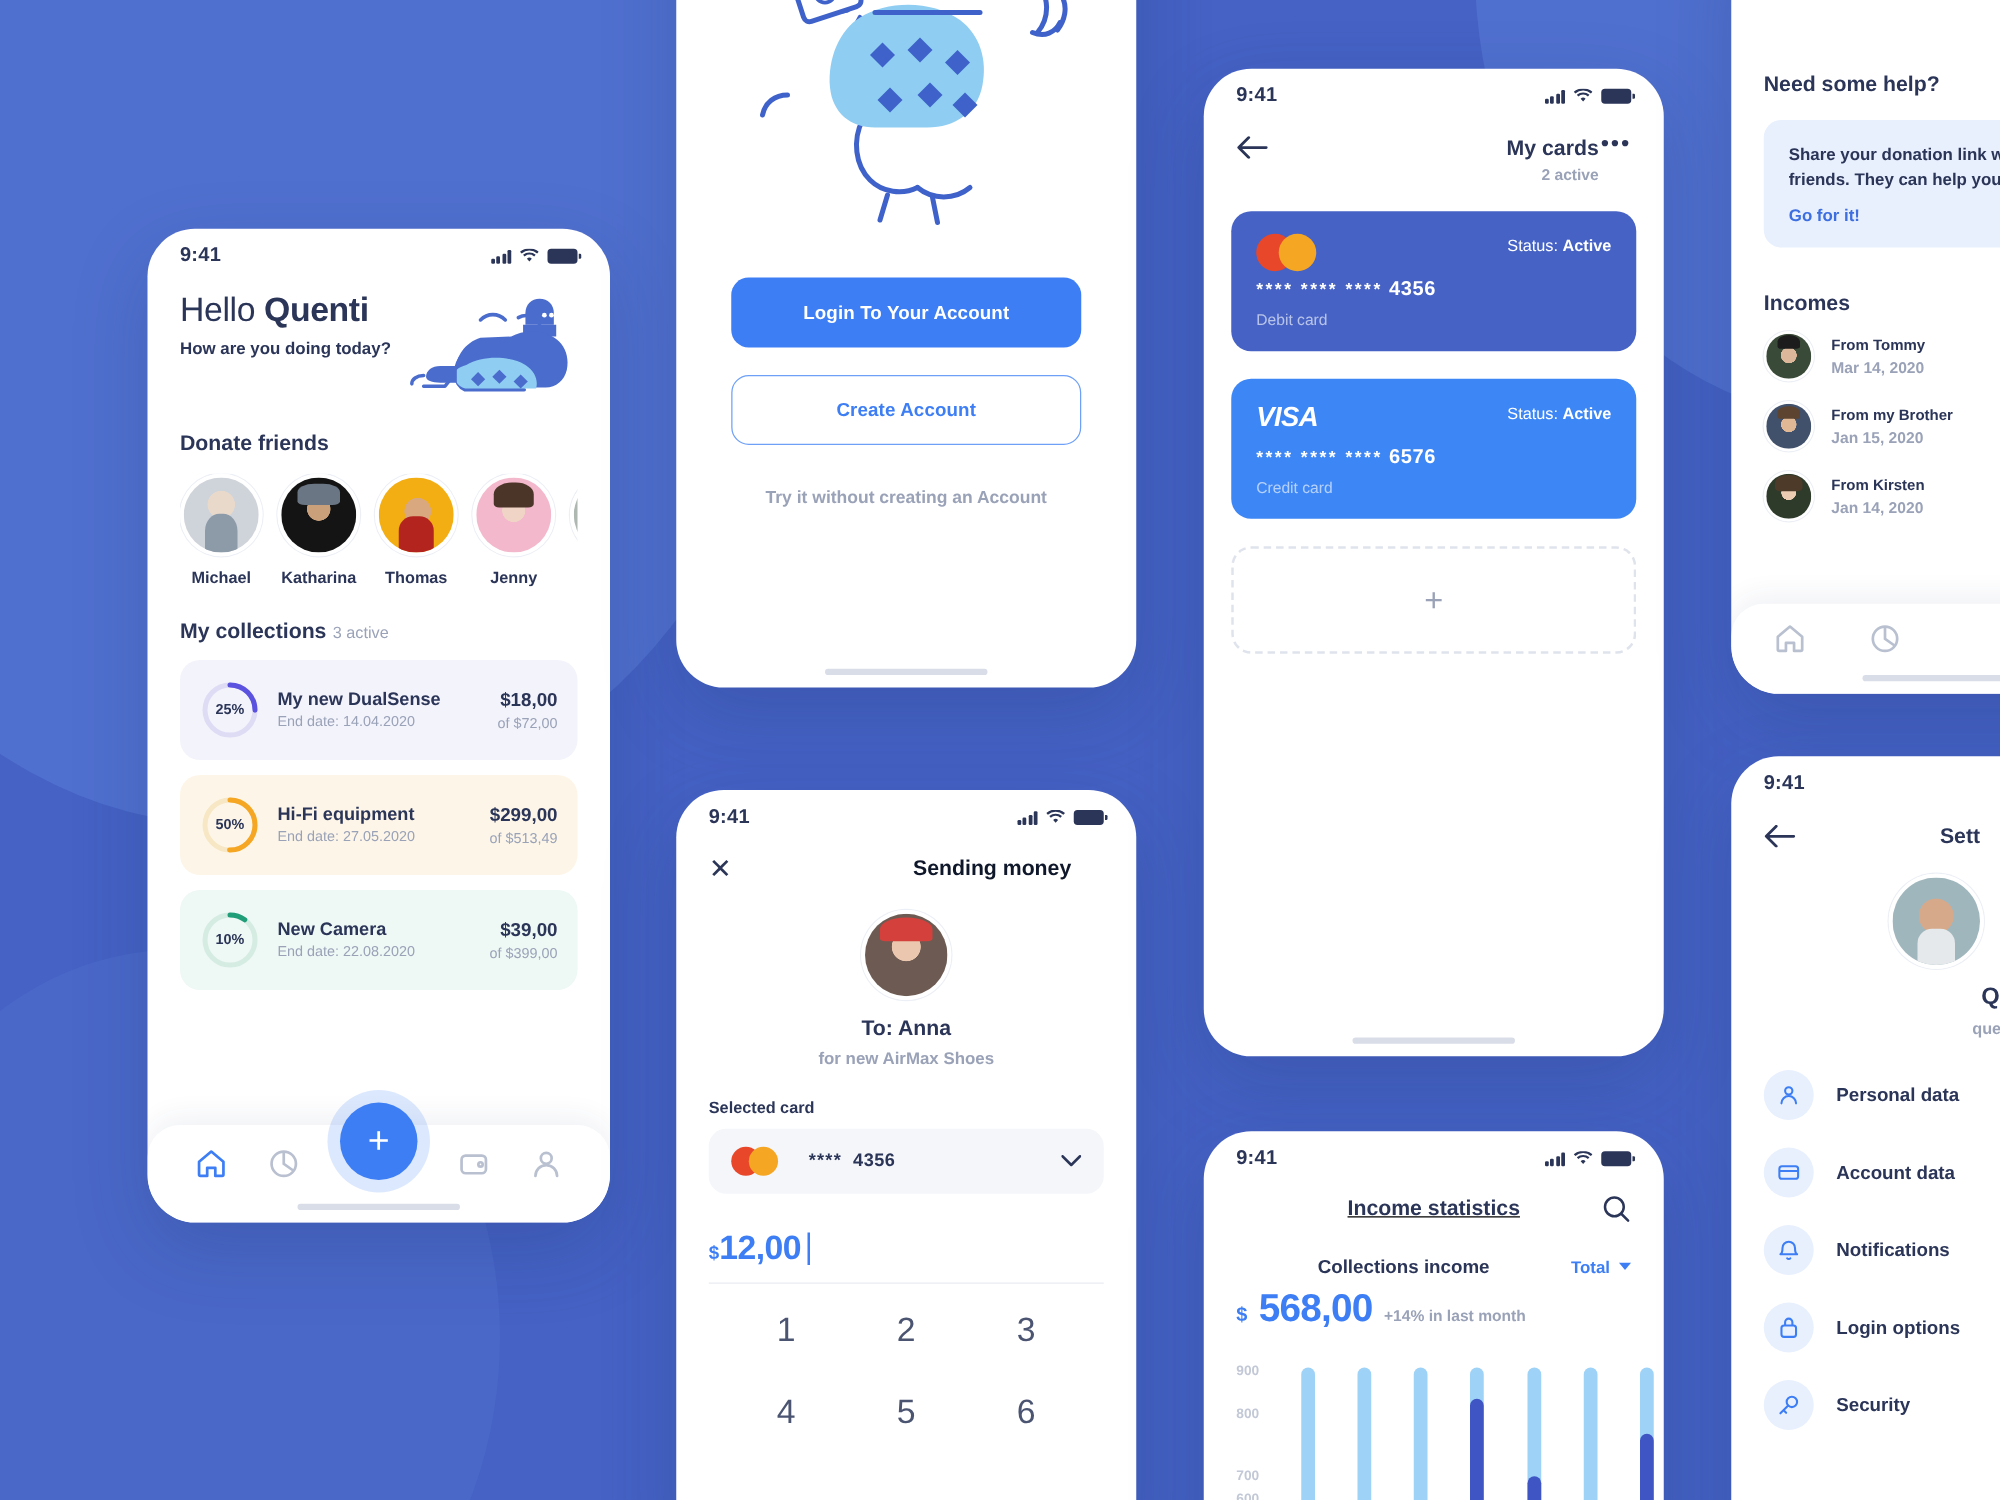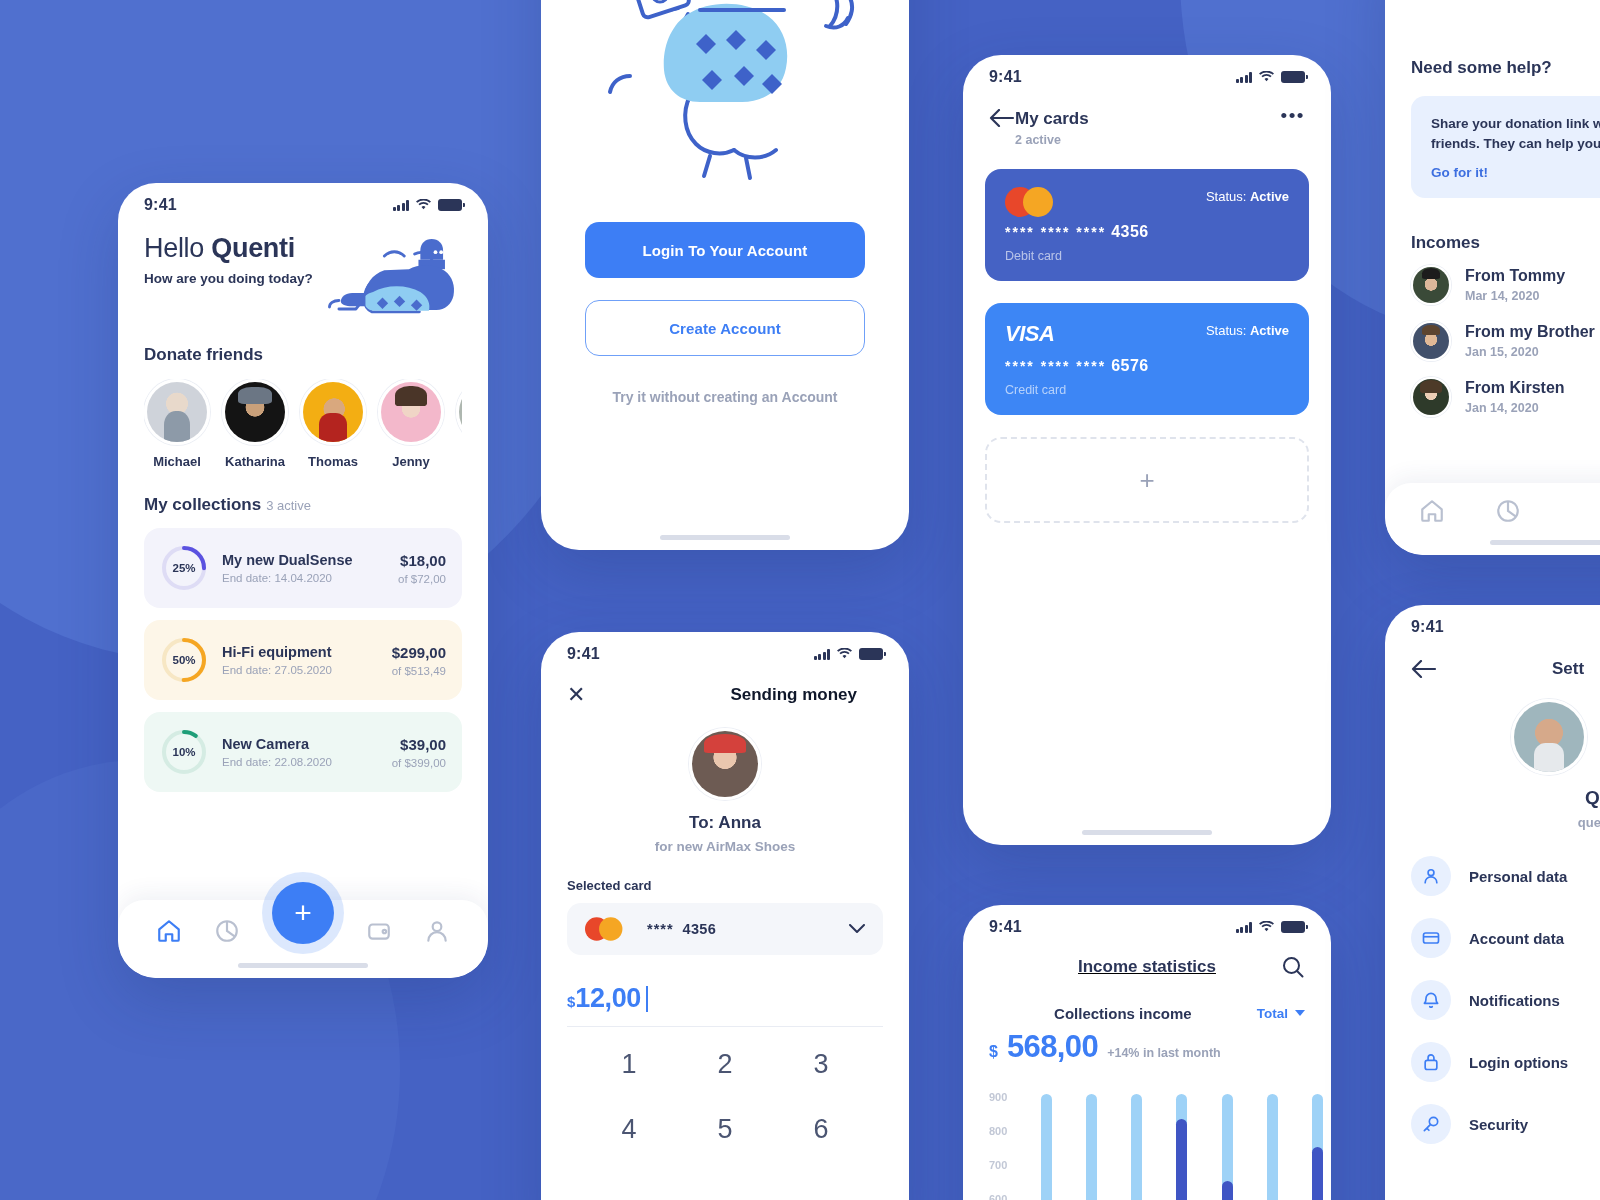--- a/index.html
+++ b/index.html
@@ -157,7 +157,7 @@
   #phone-cards { left: 963px; top: 55px; width: 368px; height: 790px; }
   .cards-head { display: flex; align-items: flex-start; padding: 10px 26px 0; }
   .cards-head .back { width: 26px; color: #2b3558; }
-  .cards-head .mid { flex: 1; text-align: left; }
+  .cards-head .mid { flex: 1; text-align: right; }
   .cards-head .mid .t { font-size: 17px; font-weight: bold; color: #2b3558; }
   .cards-head .mid .s { font-size: 12.5px; color: #9aa2b8; margin-top: 4px; font-weight: bold; }
   .cards-head .dots { width: 26px; text-align: right; color: #2b3558; font-size: 19px; letter-spacing: 1.5px; line-height: .7;}

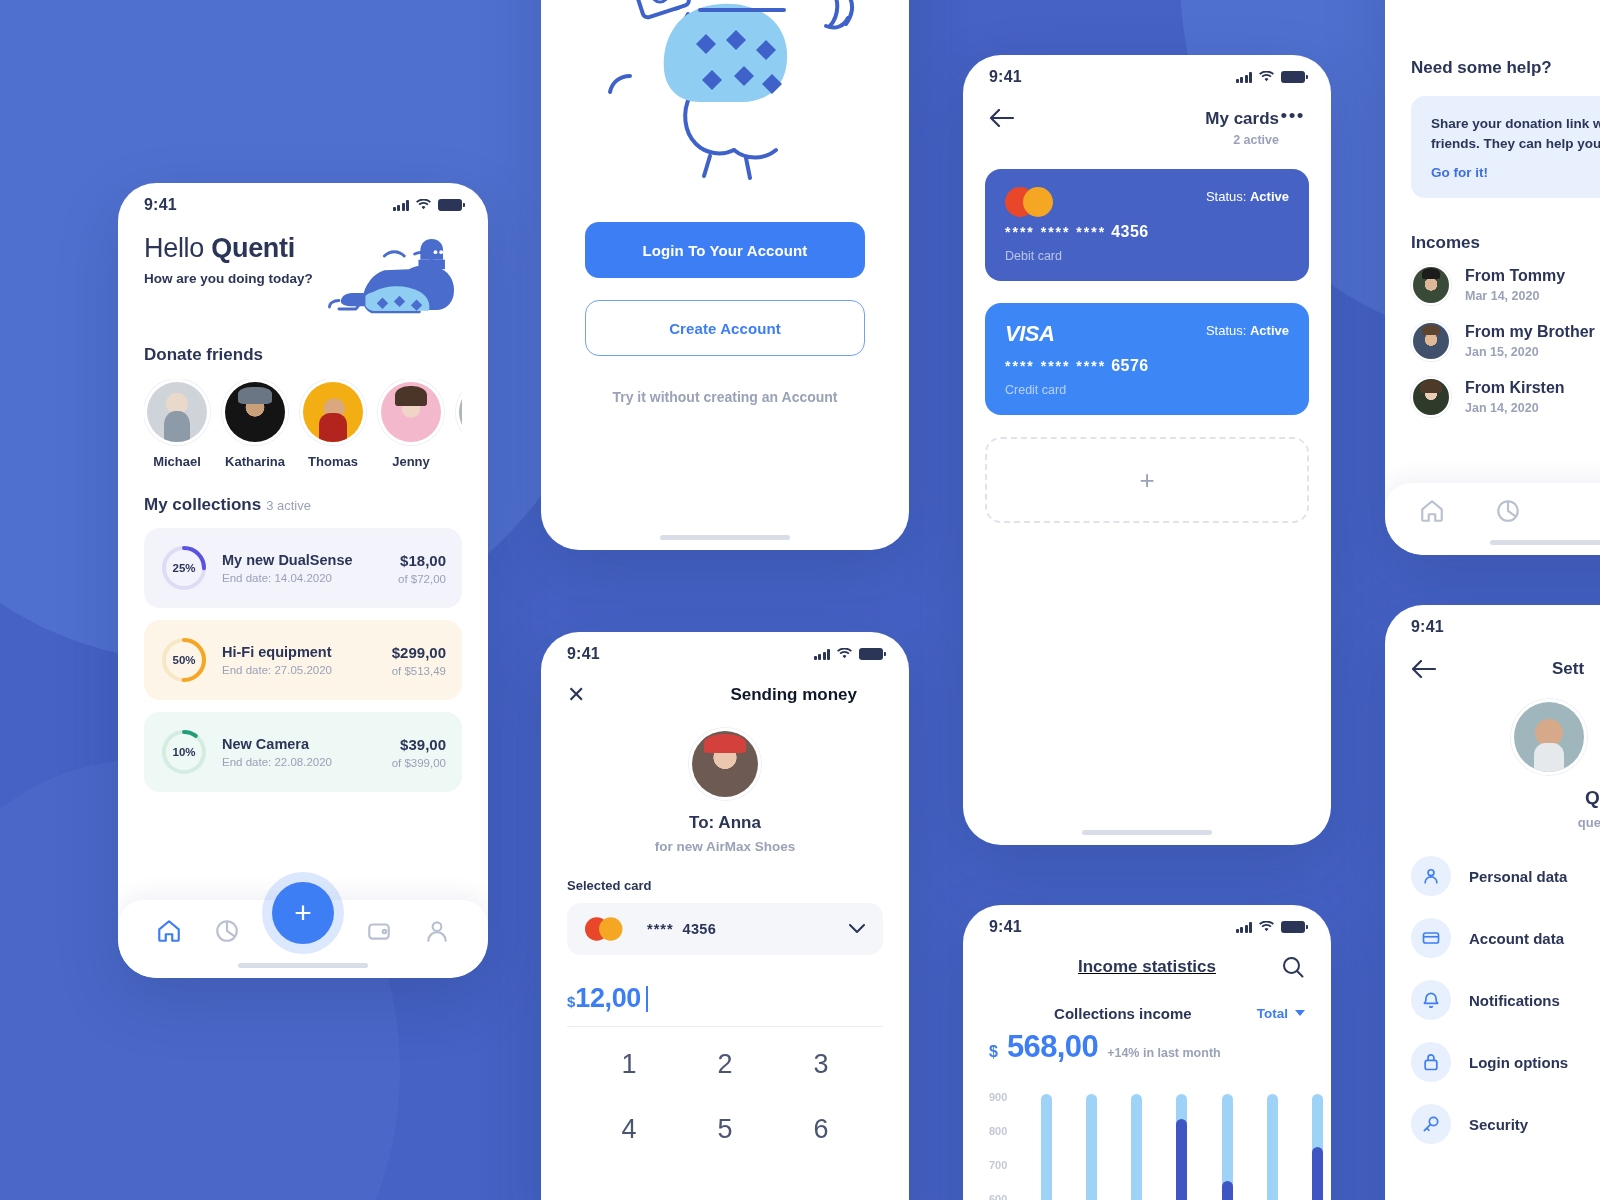--- a/index.html
+++ b/index.html
@@ -212,7 +212,7 @@
   .inc-list { margin-top: 12px; display:flex; flex-direction: column; gap: 16px; }
   .inc { display:flex; align-items:center; gap: 14px; }
   .inc .ava { width: 40px; height: 40px; border-radius: 50%; border: 2px solid #fff; box-shadow: 0 0 0 1px #eceff5; overflow: hidden; position: relative; flex:0 0 auto;}
-  .inc .nm { font-size: 16px; font-weight: bold; color: #2b3558; white-space: nowrap; }
+  .inc .nm { font-size: 12px; font-weight: bold; color: #2b3558; white-space: nowrap; }
   .inc .dt { font-size: 12.5px; color: #9aa2b8; margin-top: 4px; font-weight: bold; white-space: nowrap; }
   #panel-incomes .tabbar { border-radius: 26px 26px 0 38px; justify-content: flex-start; gap: 50px; padding-left: 34px; height: 72px;}
 

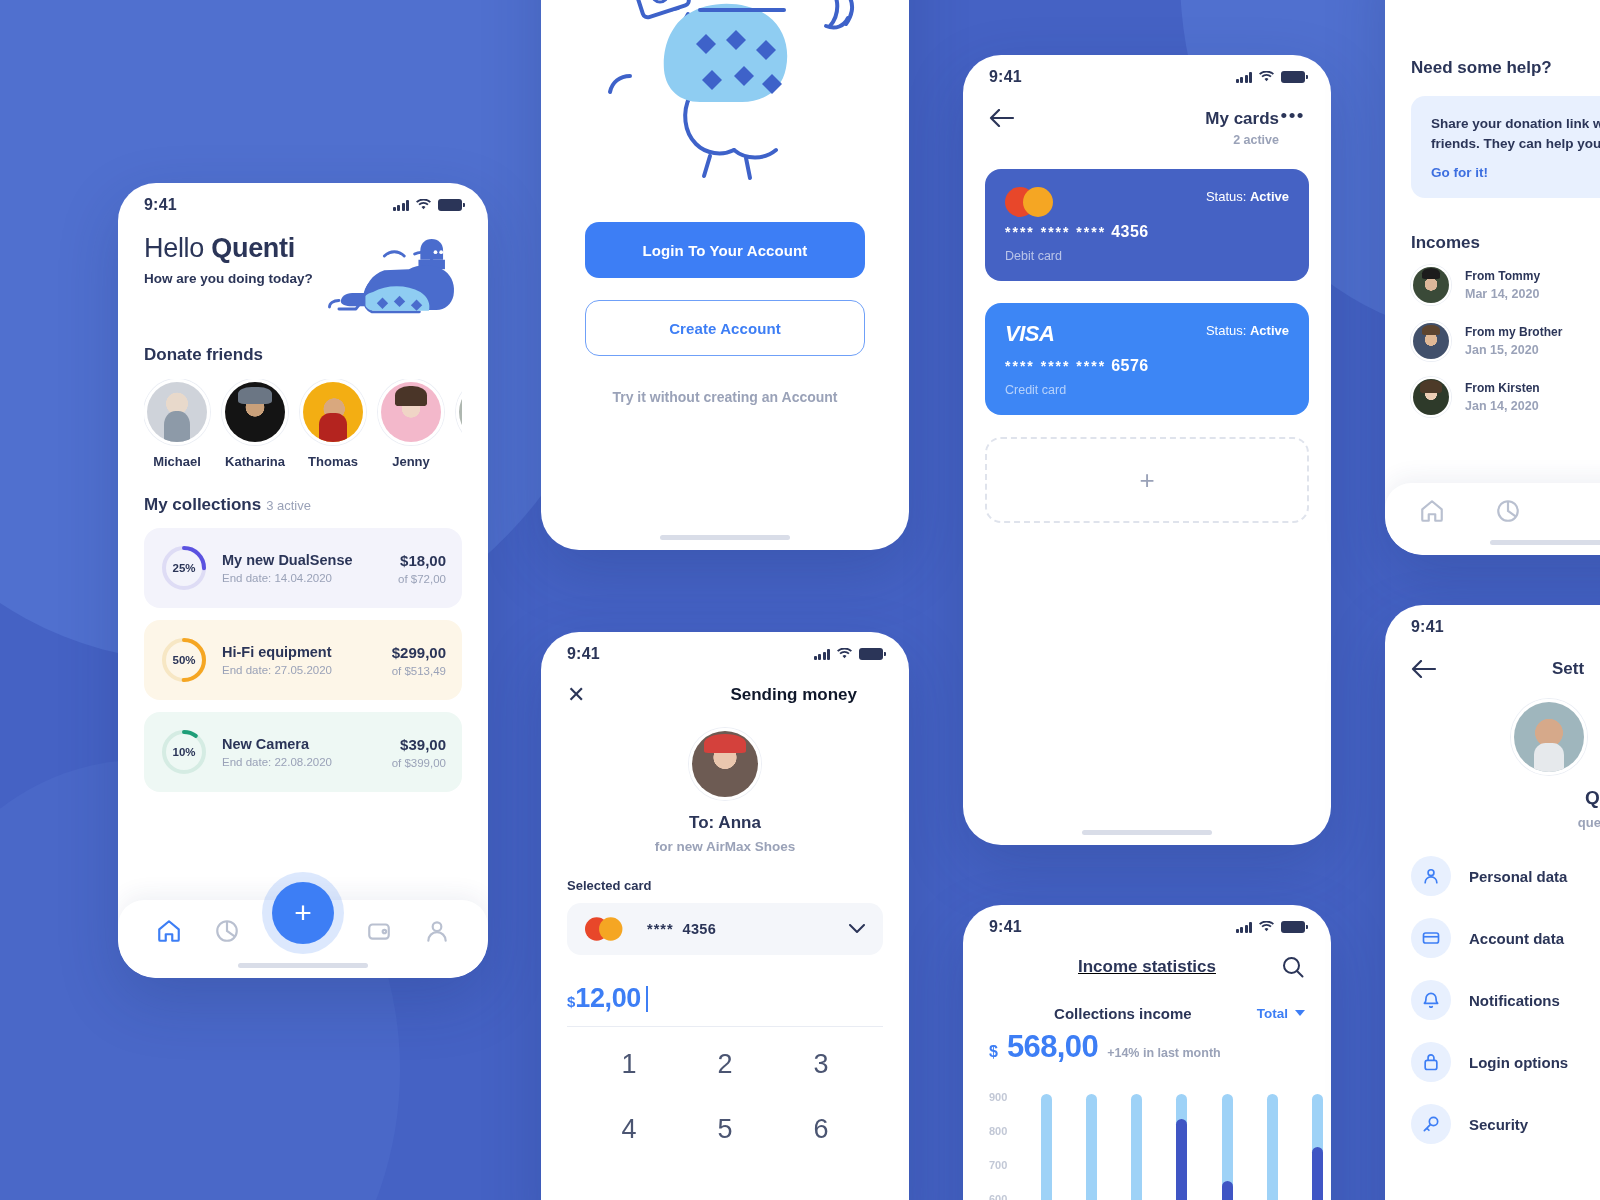--- a/index.html
+++ b/index.html
@@ -620,7 +620,7 @@
   <div class="chart">
     <div class="ylab" style="top:2px">900</div>
     <div class="ylab" style="top:36px">800</div>
-    <div class="ylab" style="top:70px">700</div>
+    <div class="ylab" style="top:86px">700</div>
     <div class="ylab" style="top:104px">600</div>
     <div class="bars-area">
       <div class="bcol">

